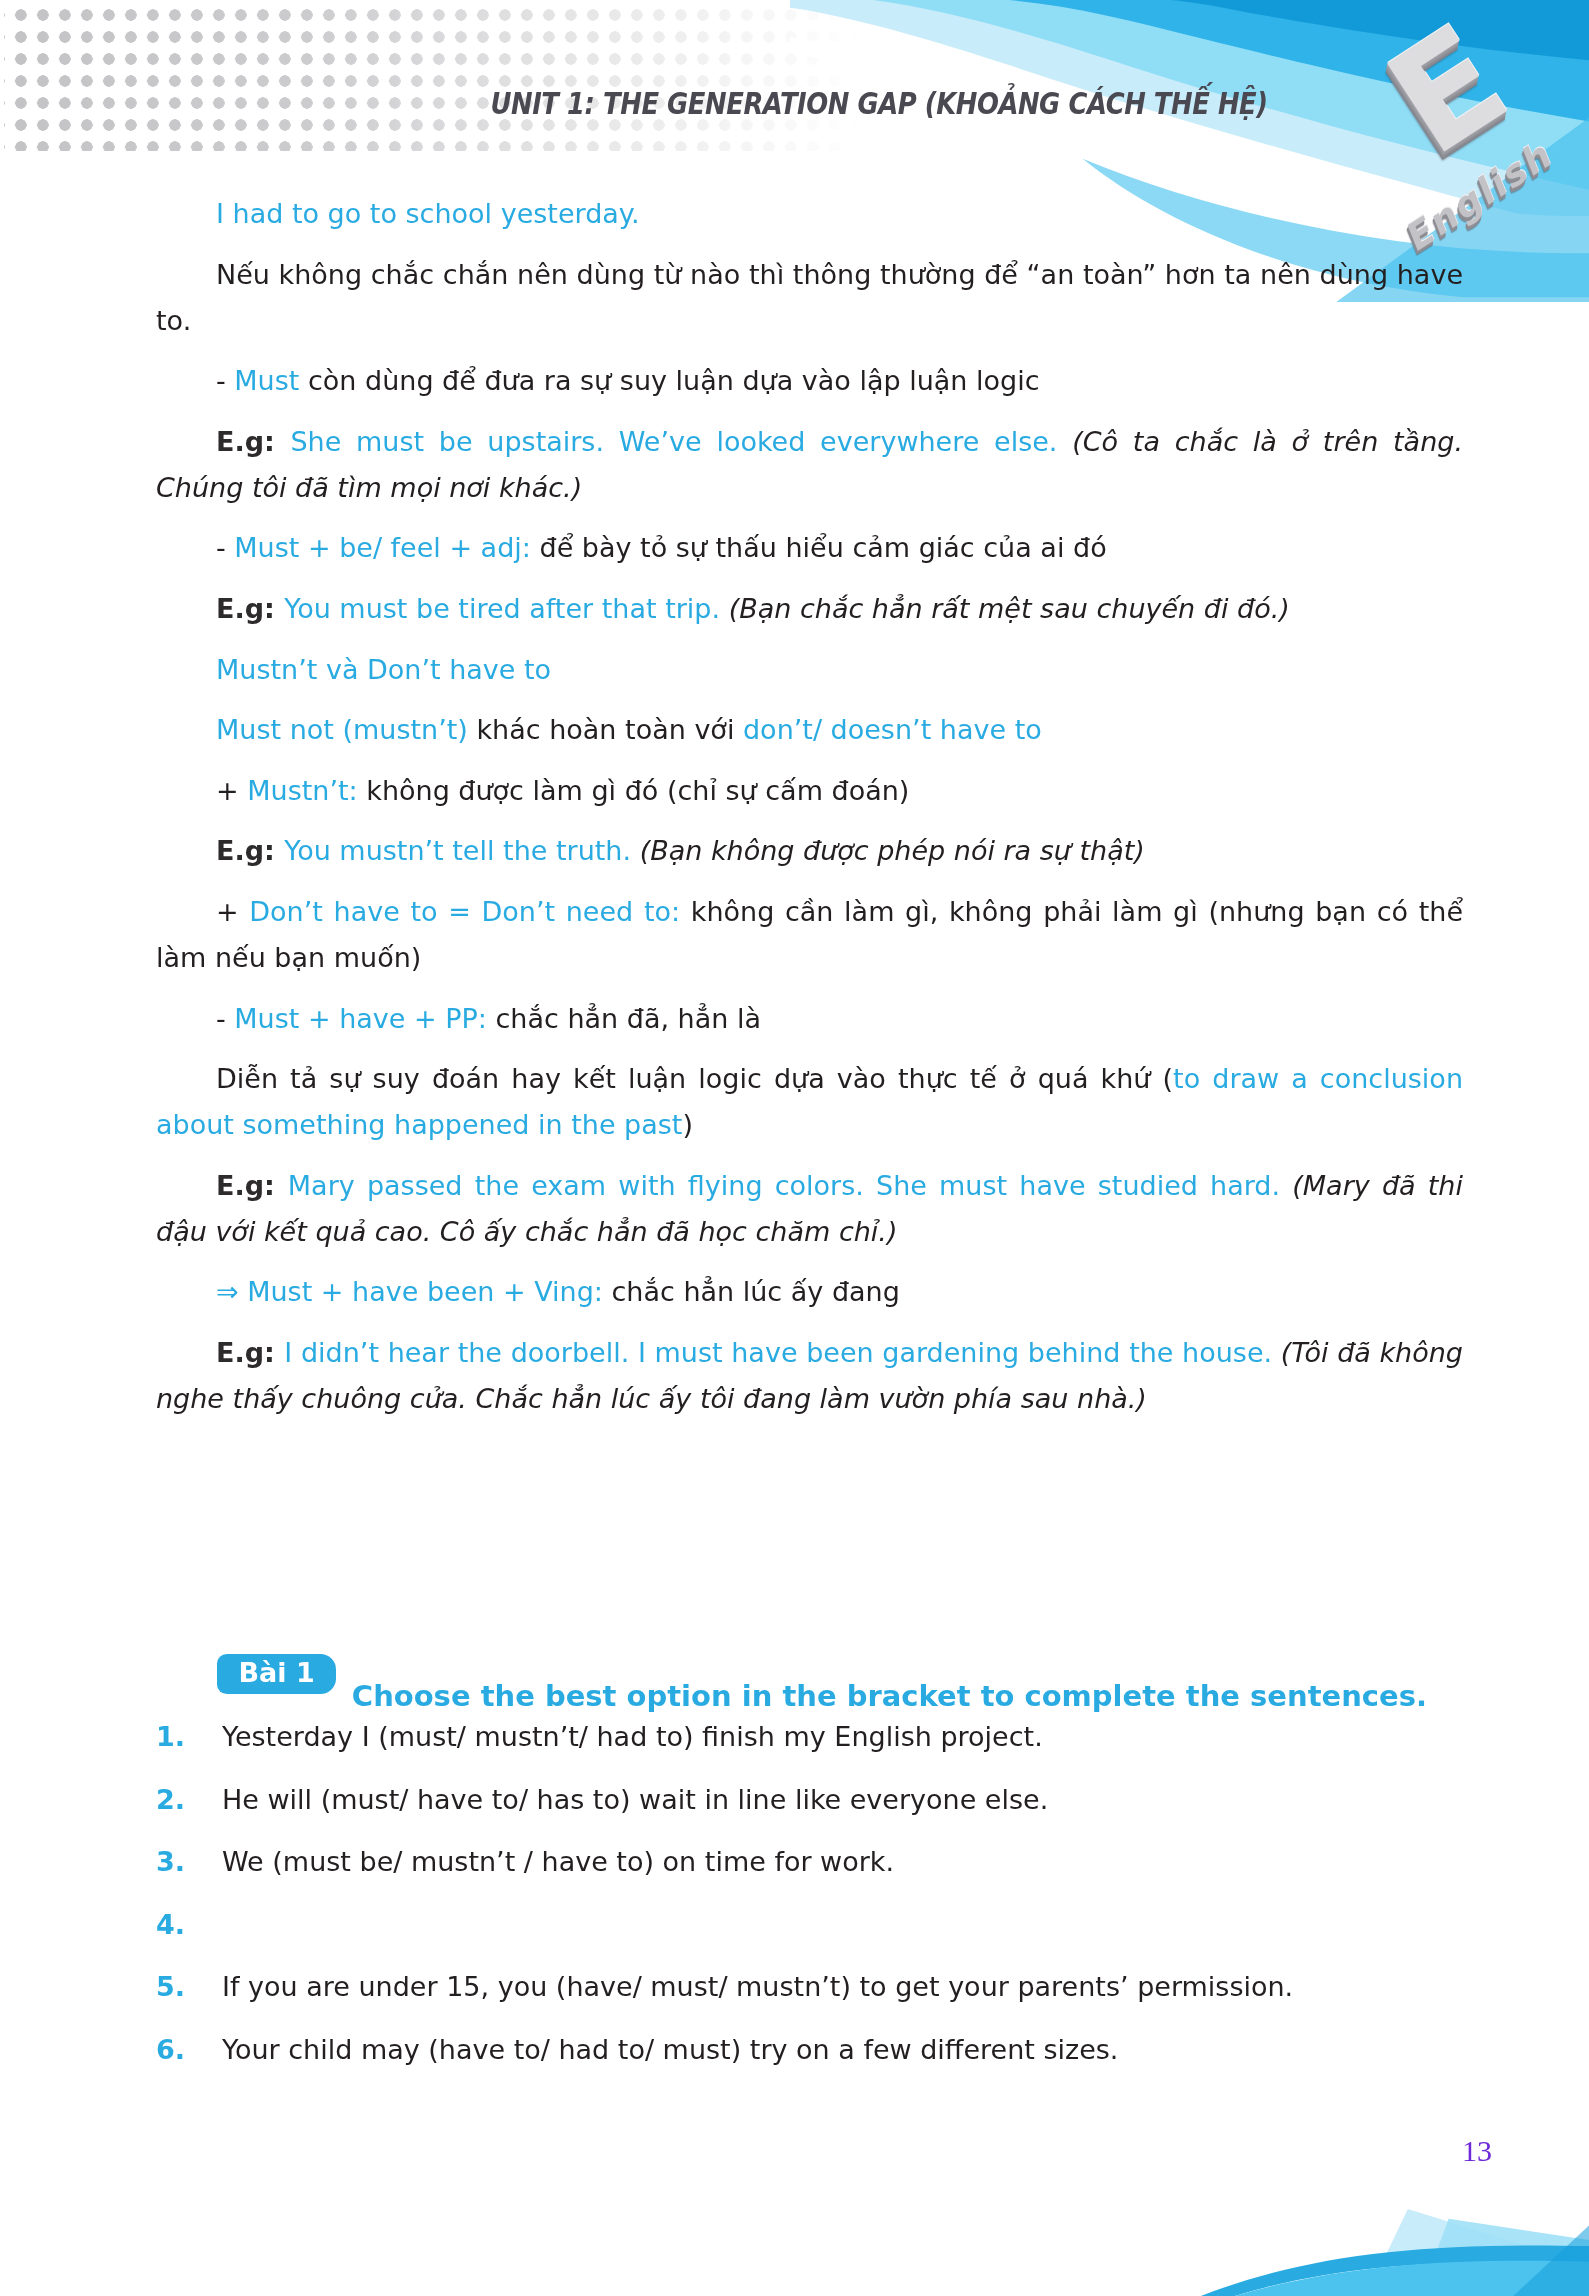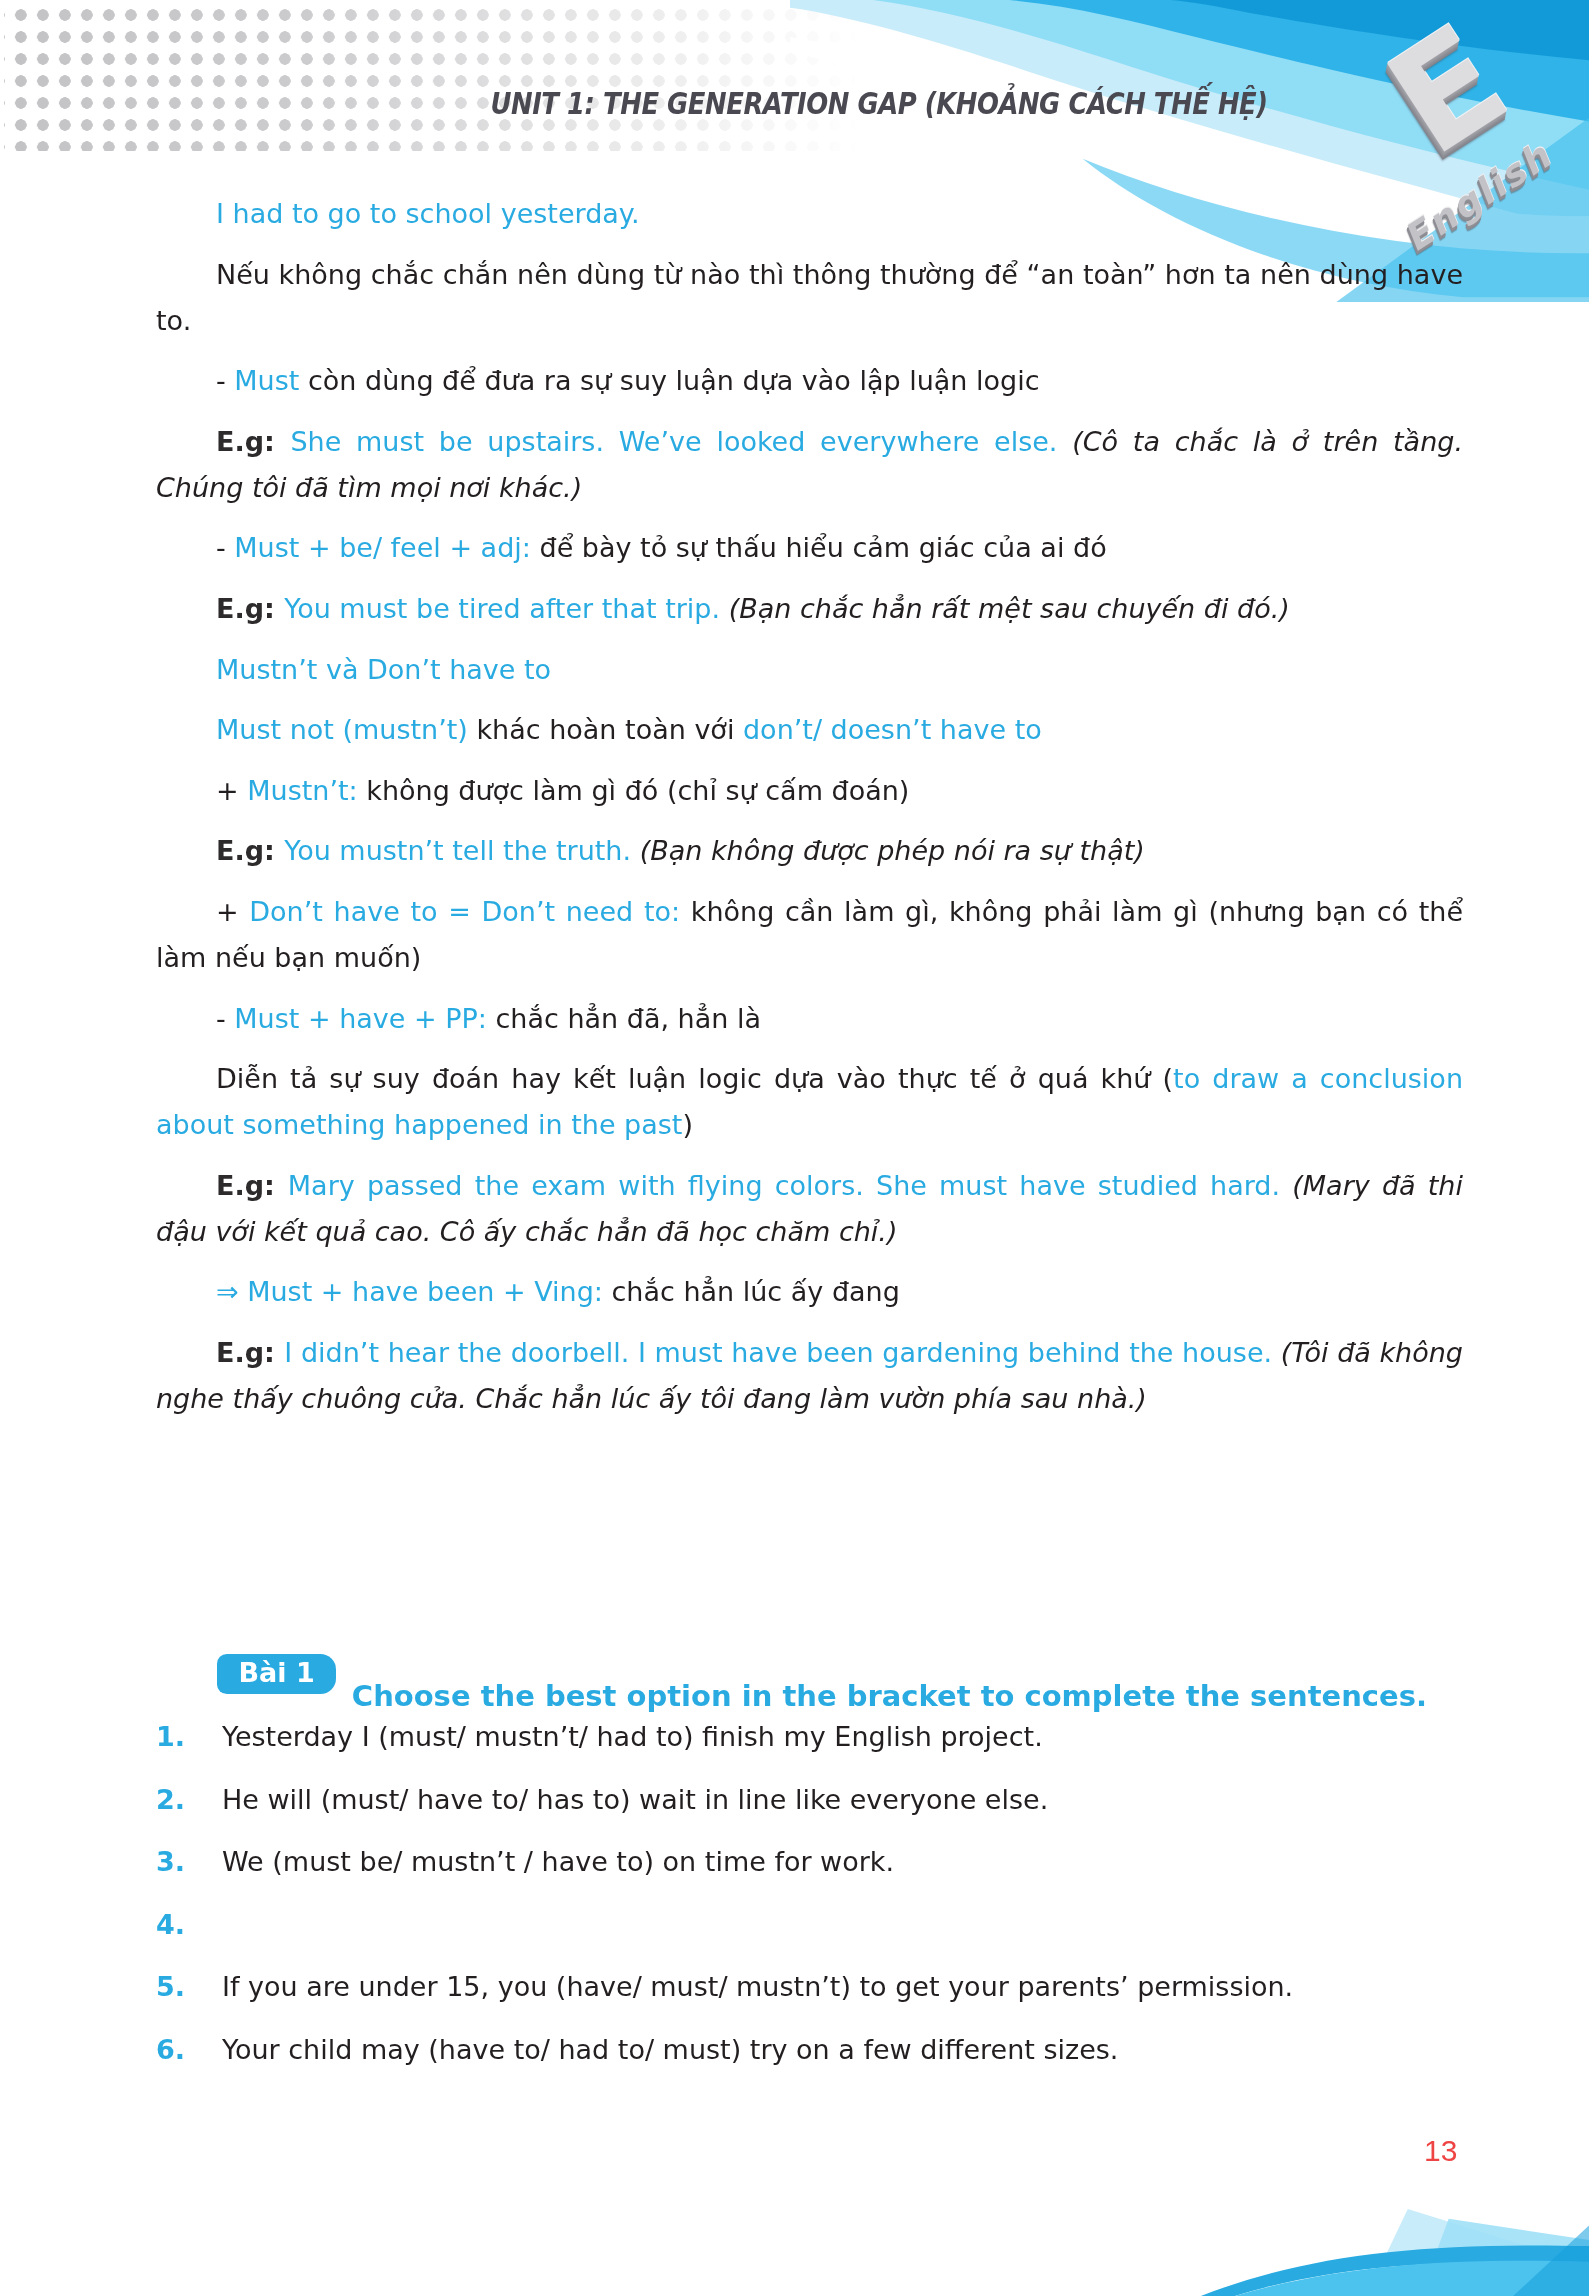--- a/index.html
+++ b/index.html
@@ -64,8 +64,8 @@
   .q-text{color:#231f20;}
   
   .page-num{
-    position:absolute;left:1424px;top:2134px;width:68px;text-align:left;
-    font-family:Liberation Sans, sans-serif;font-size:30px;color:#ef4444;
+    position:absolute;left:1424px;top:2134px;width:68px;text-align:right;
+    font-family:Liberation Serif, serif;font-size:30px;color:#6d28d9;
   }
 </style>
 </head>

